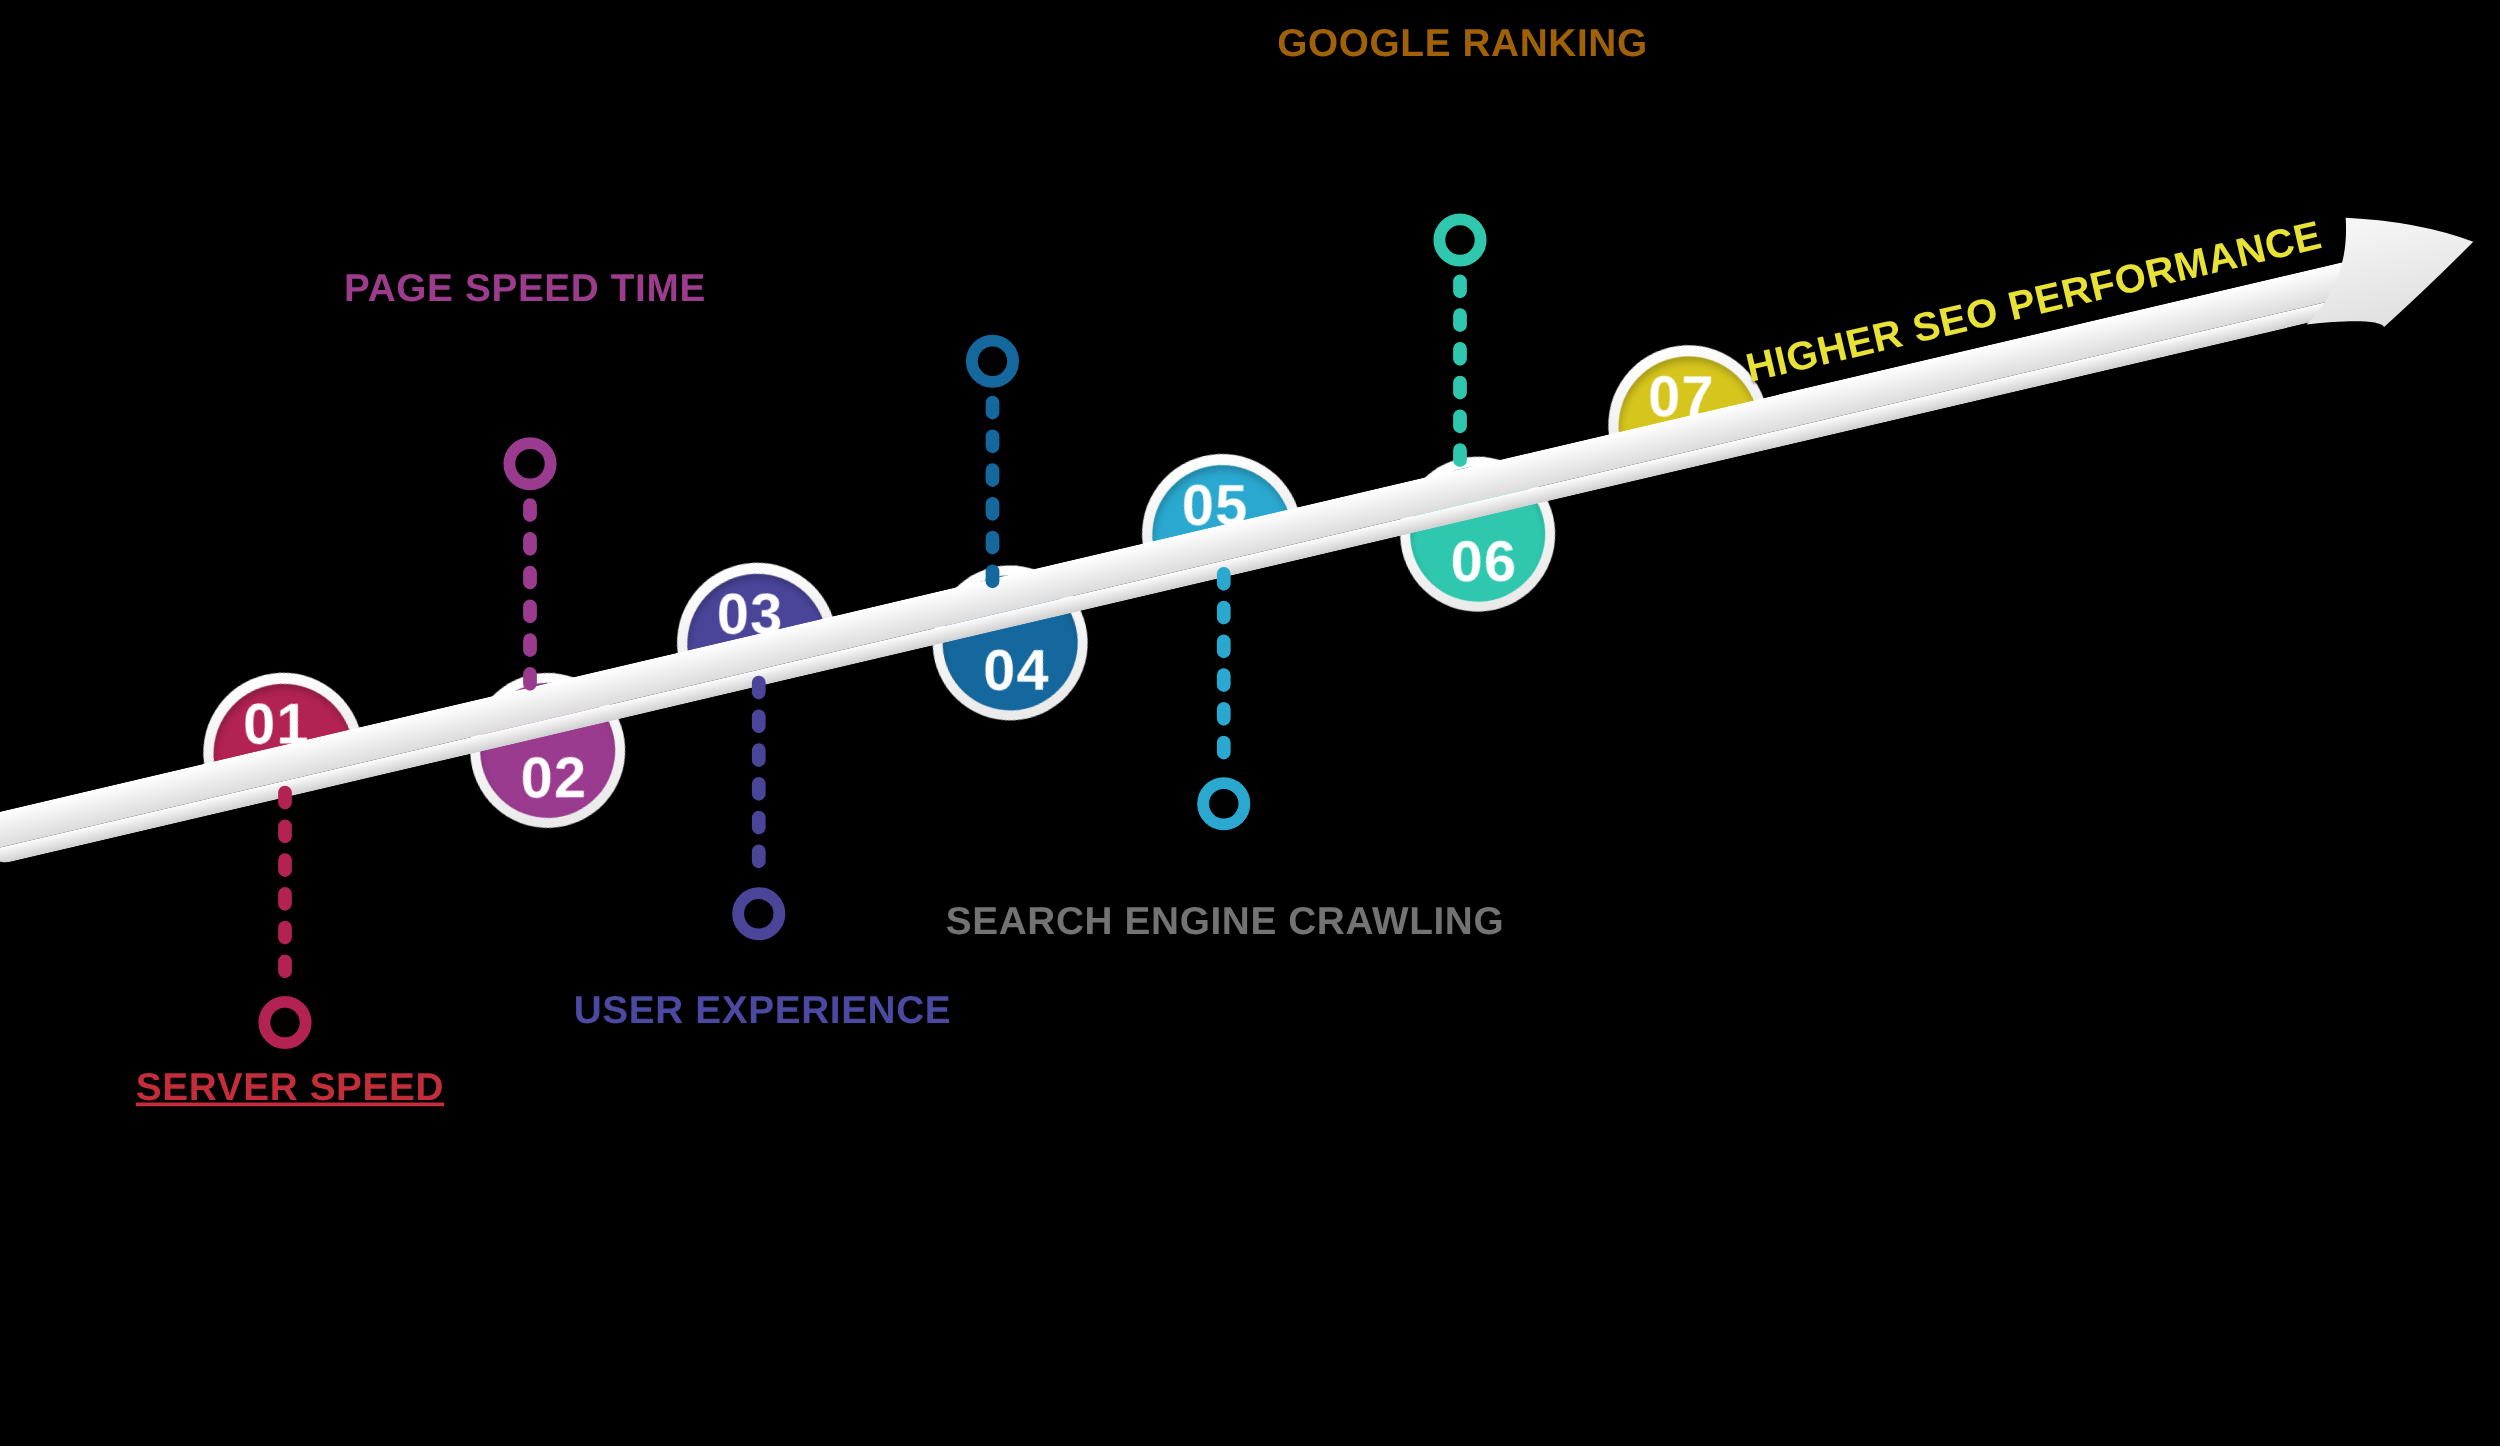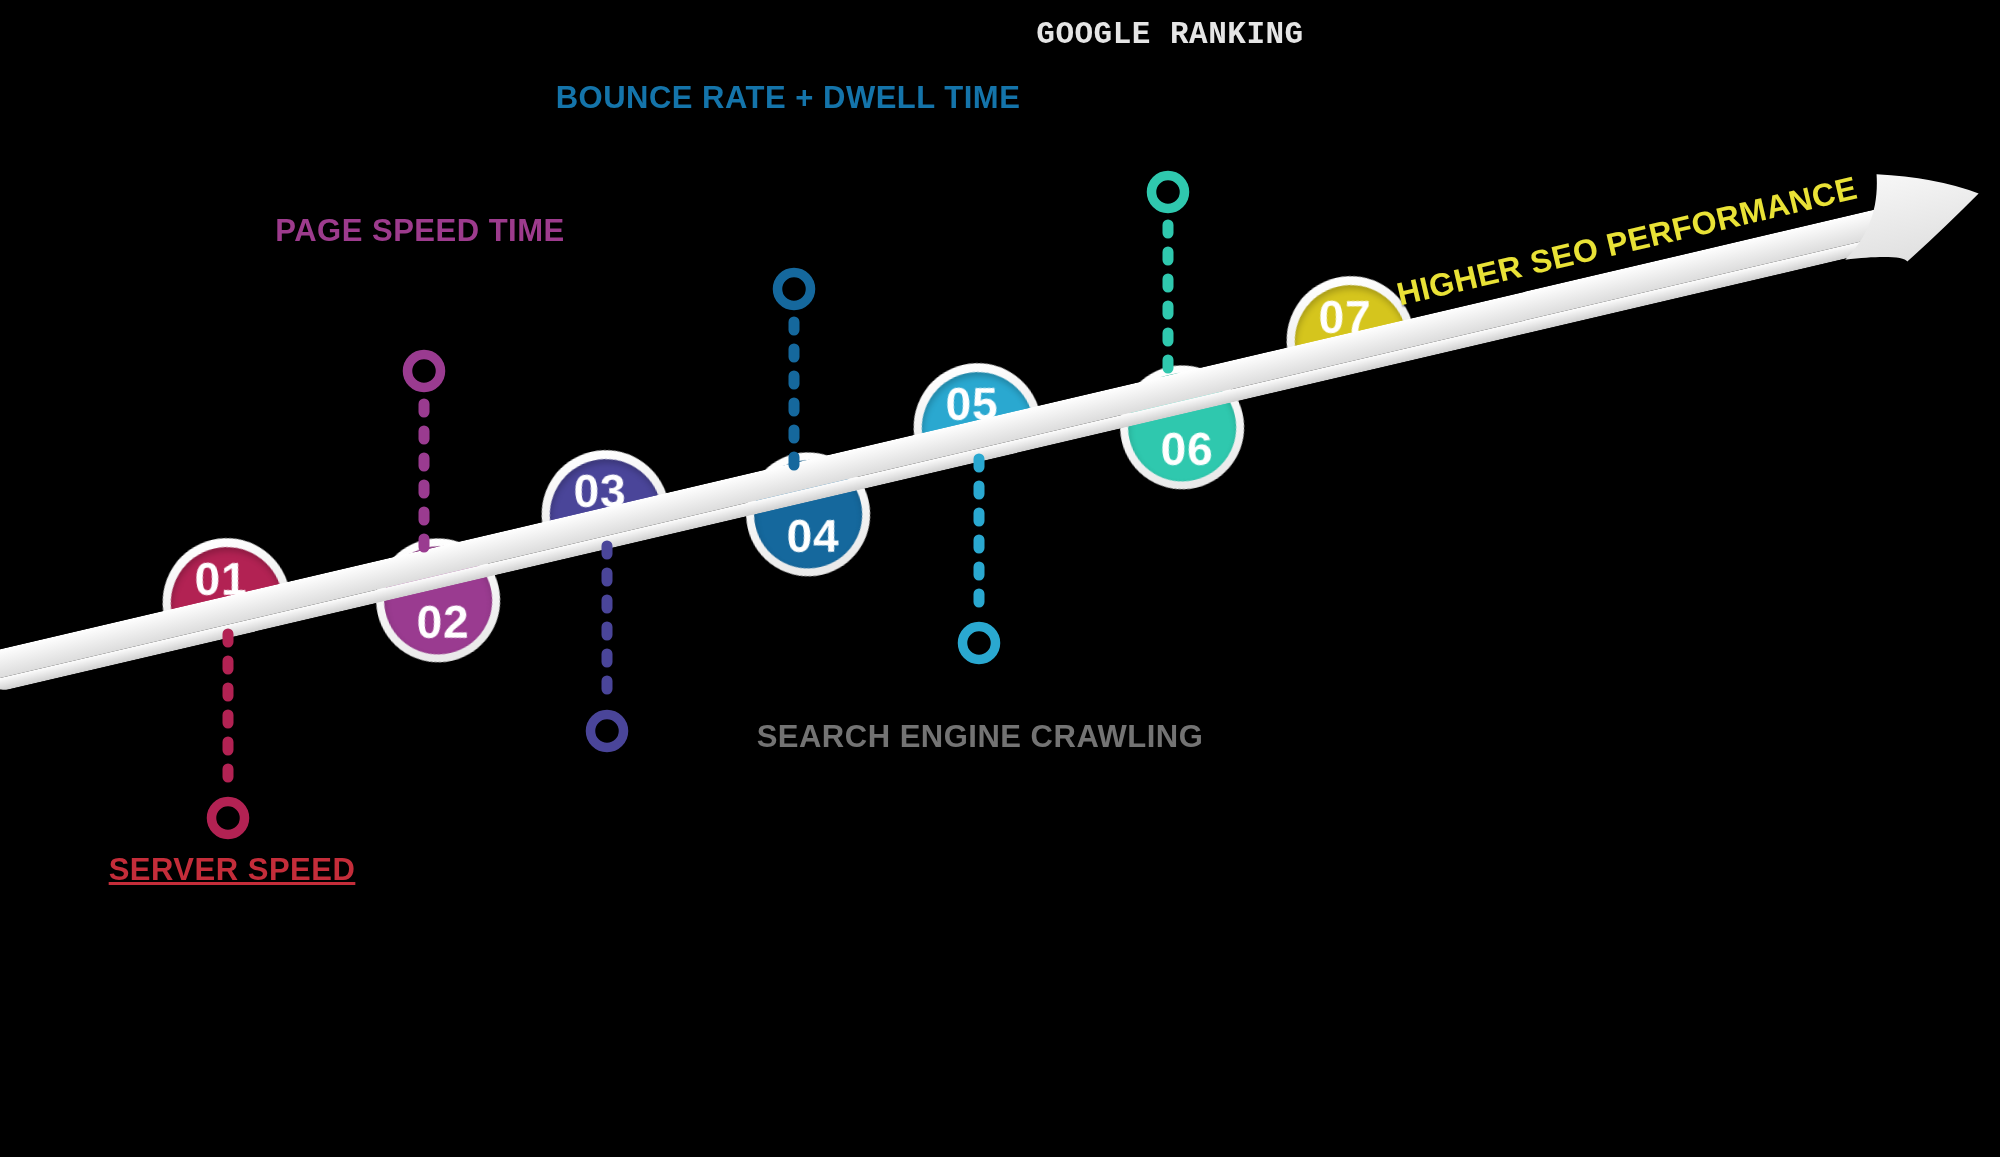--- a/index.html
+++ b/index.html
@@ -136,7 +136,7 @@
   <div class="tag t2" style="color: rgb(157, 59, 141);">PAGE SPEED TIME</div>
   <div class="tag t4" style="color: rgb(20, 116, 170);">BOUNCE RATE + DWELL TIME</div>
   <div class="tag t5" style="color: #737373;">SEARCH ENGINE CRAWLING</div>
-  <div class="tag t6" style="color: #e5e5e5; font-family: Liberation Mono, monospace;">GOOGLE RANKING</div>
+  <div class="tag t6" style="color: #a16207;">GOOGLE RANKING</div>
 
 </div>
 

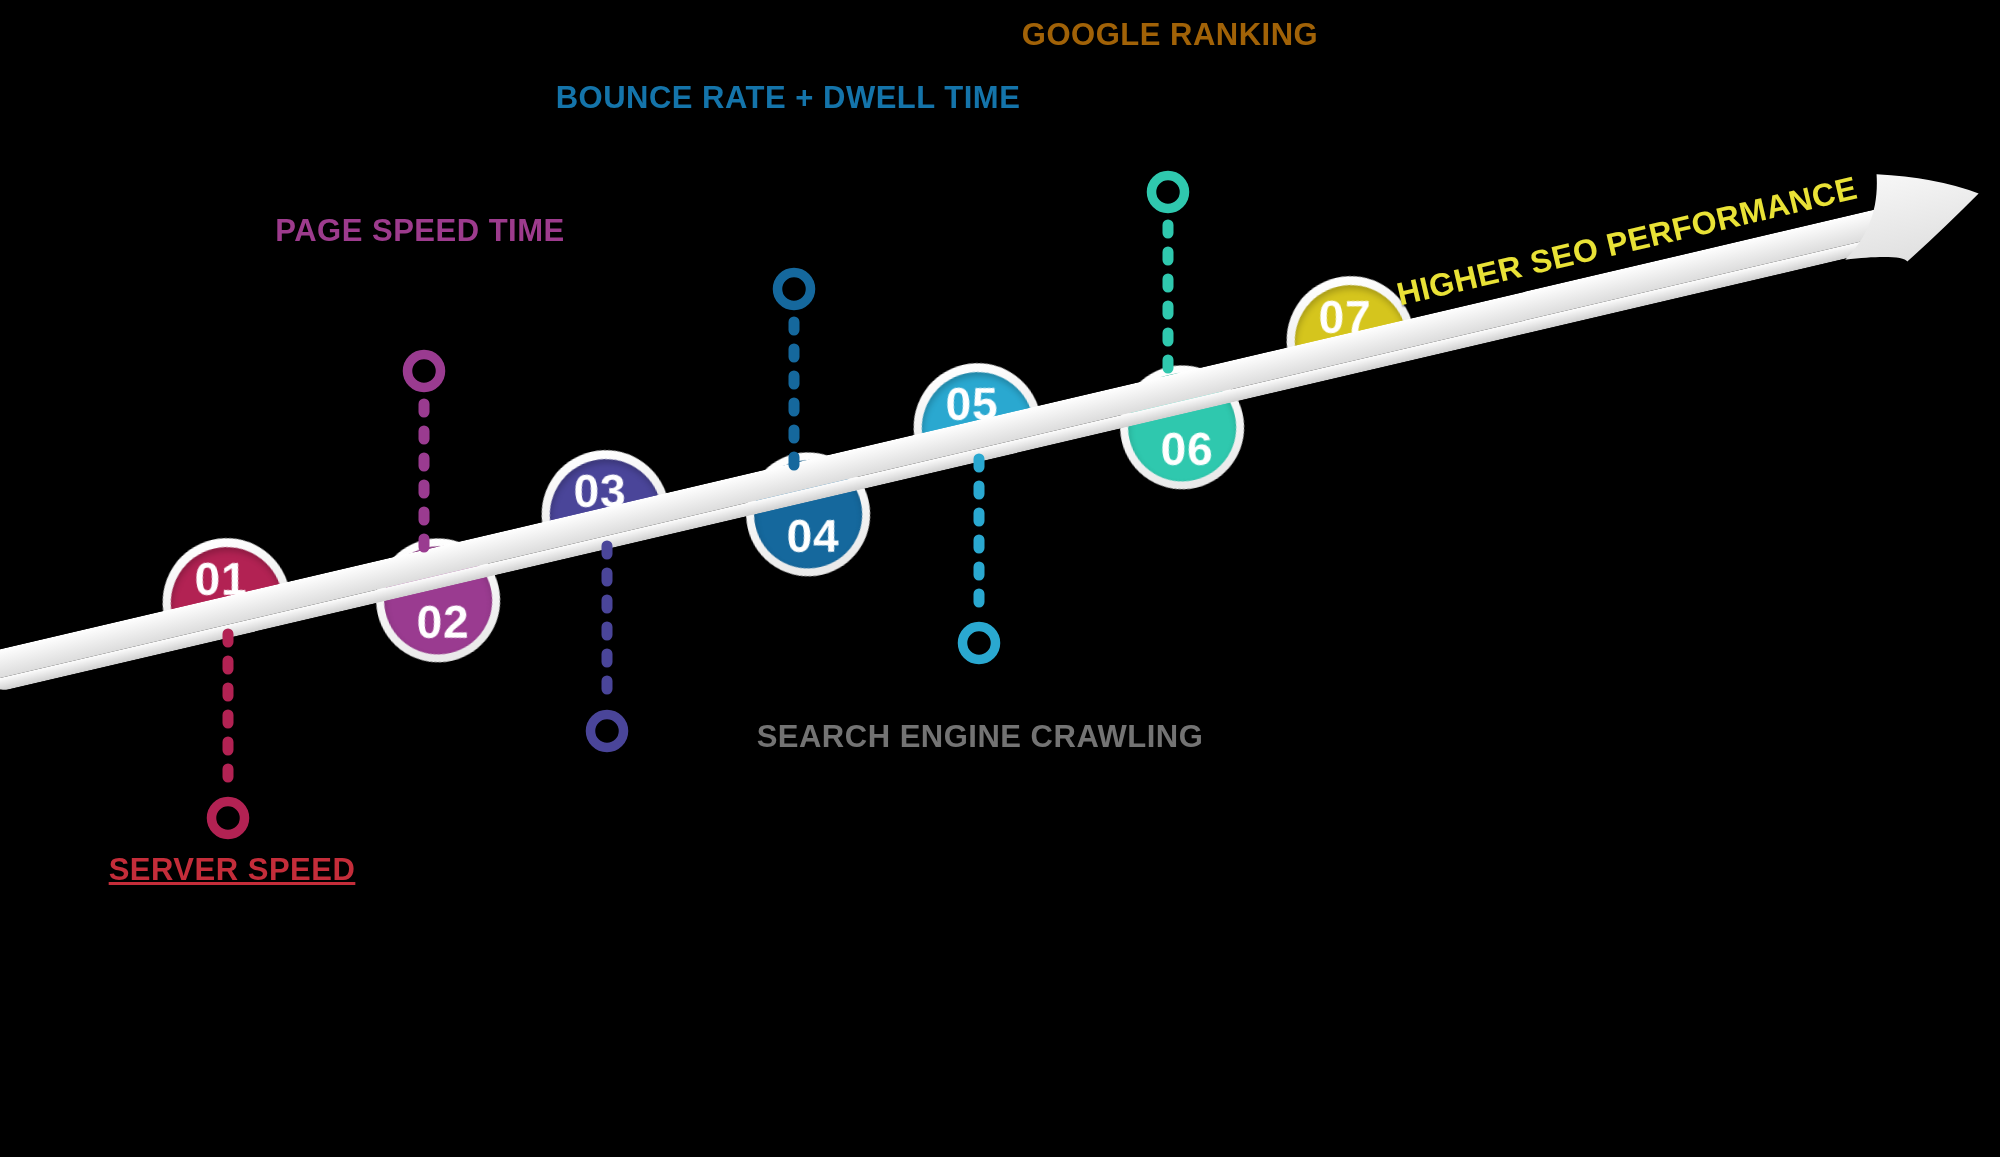--- a/index.html
+++ b/index.html
@@ -134,7 +134,6 @@
 
   <div class="tag t1" style="color: rgb(196, 45, 58); text-decoration: underline;">SERVER SPEED</div>
   <div class="tag t2" style="color: rgb(157, 59, 141);">PAGE SPEED TIME</div>
-  <div class="tag t4" style="color: rgb(20, 116, 170);">BOUNCE RATE + DWELL TIME</div>
   <div class="tag t5" style="color: #737373;">SEARCH ENGINE CRAWLING</div>
   <div class="tag t6" style="color: #a16207;">GOOGLE RANKING</div>
 

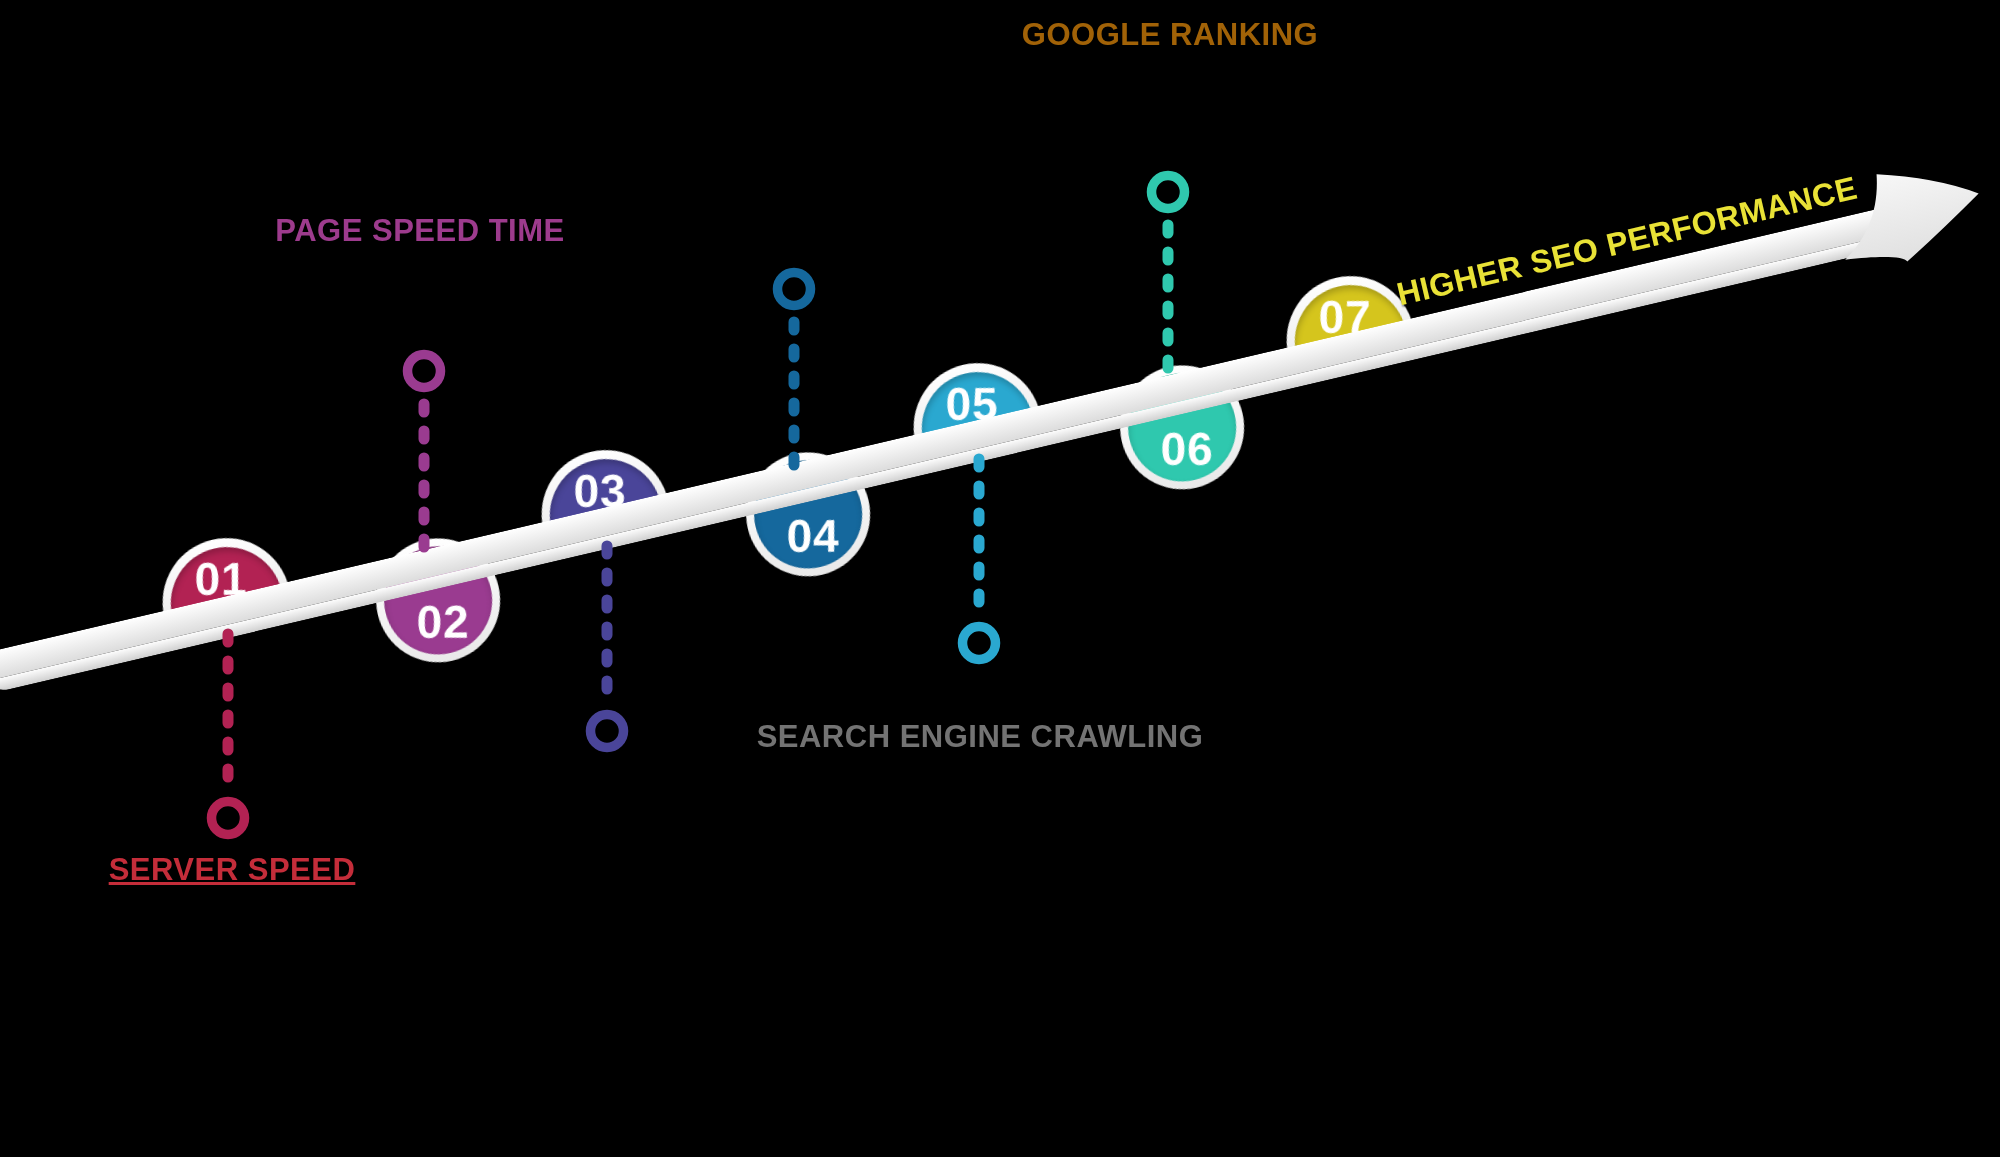--- a/index.html
+++ b/index.html
@@ -134,6 +134,7 @@
 
   <div class="tag t1" style="color: rgb(196, 45, 58); text-decoration: underline;">SERVER SPEED</div>
   <div class="tag t2" style="color: rgb(157, 59, 141);">PAGE SPEED TIME</div>
+  <div class="tag t3" style="color: rgb(75, 73, 161);">USER EXPERIENCE</div>
   <div class="tag t5" style="color: #737373;">SEARCH ENGINE CRAWLING</div>
   <div class="tag t6" style="color: #a16207;">GOOGLE RANKING</div>
 

